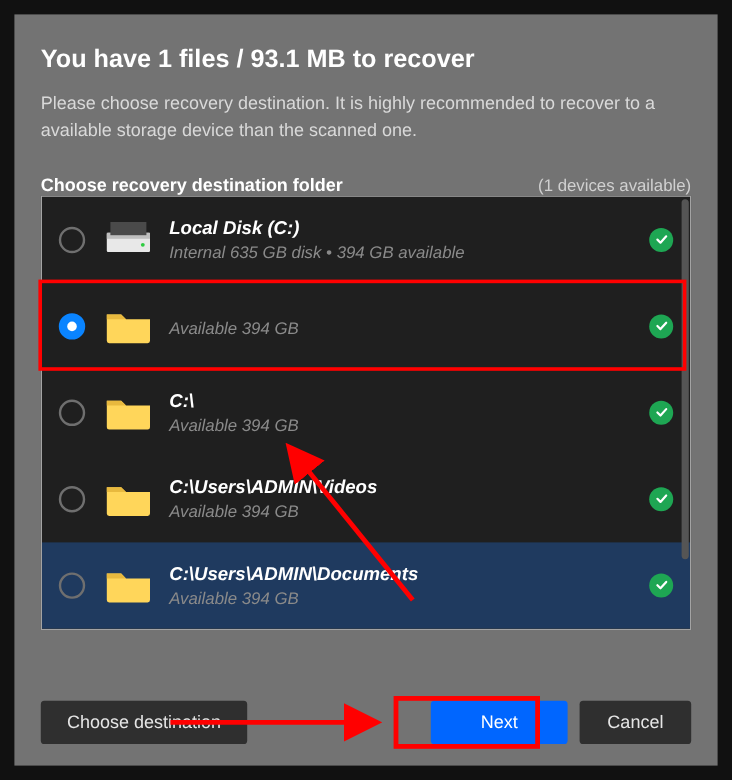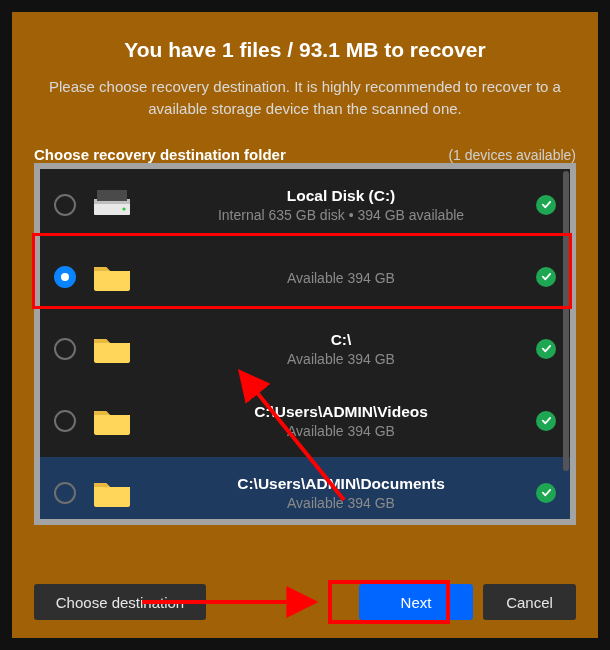--- a/index.html
+++ b/index.html
@@ -11,12 +11,11 @@
     padding: 12px;
   }
   .panel {
-    background: #a16207;
+    background: #737373;
     width: 586px;
     height: 626px;
     padding: 26px 22px 18px 22px;
     position: relative;
-    text-align: center;
   }
   .title { font-size: 21px; font-weight: 600; margin-bottom: 14px; }
   .subtitle { font-size: 15px; color: #d9d9d9; line-height: 1.45; margin-bottom: 26px; }

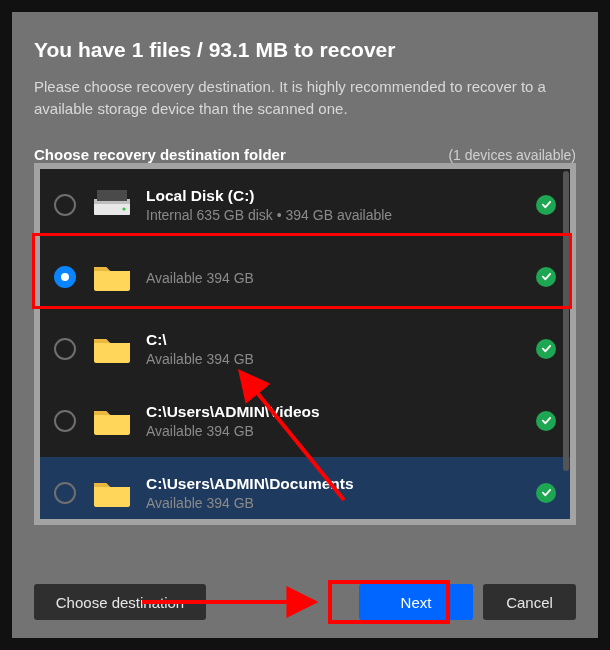--- a/index.html
+++ b/index.html
@@ -25,10 +25,11 @@
   .list-wrap { position: relative; height: 362px; }
   .list {
     background: #1f1f1f;
-    border: 6px solid #a3a3a3;
+    border: 1px solid #a3a3a3;
     height: 362px;
     overflow: hidden;
     position: relative;
+    font-style: italic;
   }
   .row {
     display: flex;

